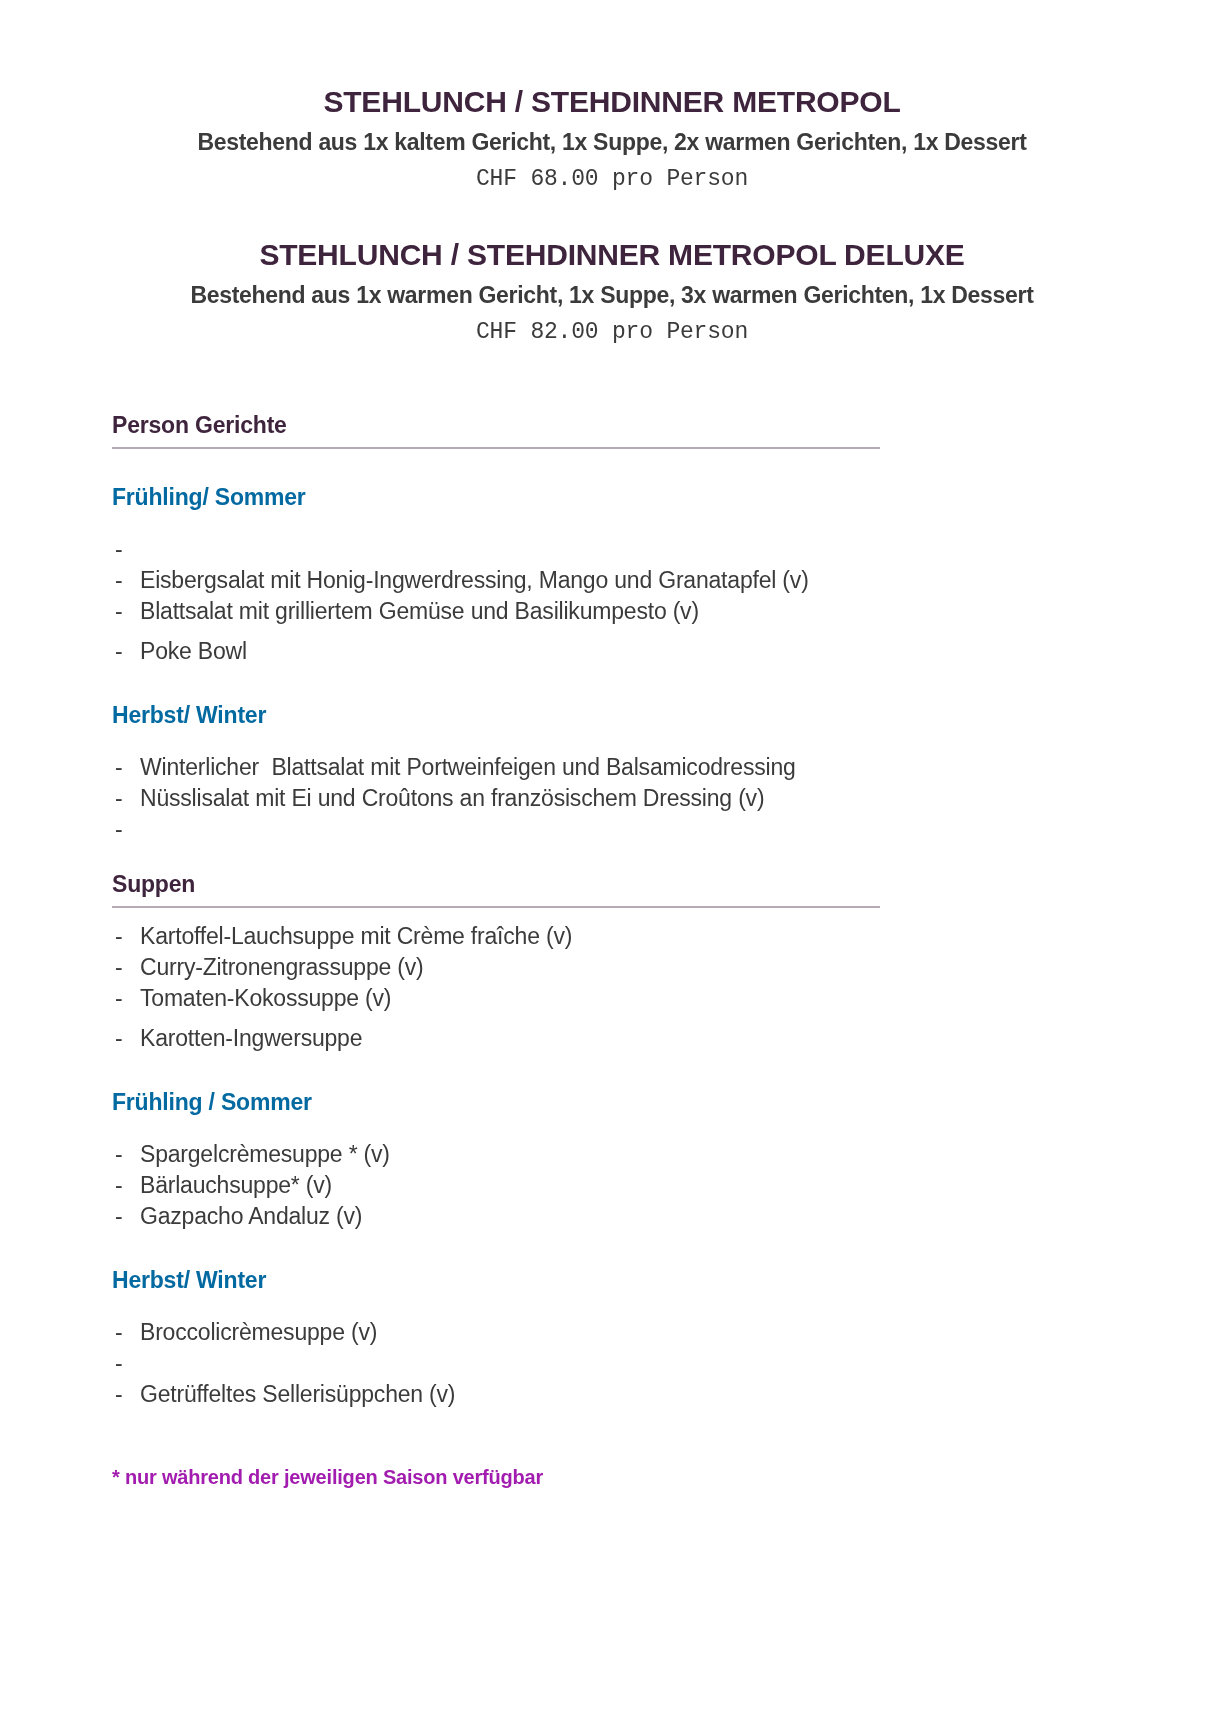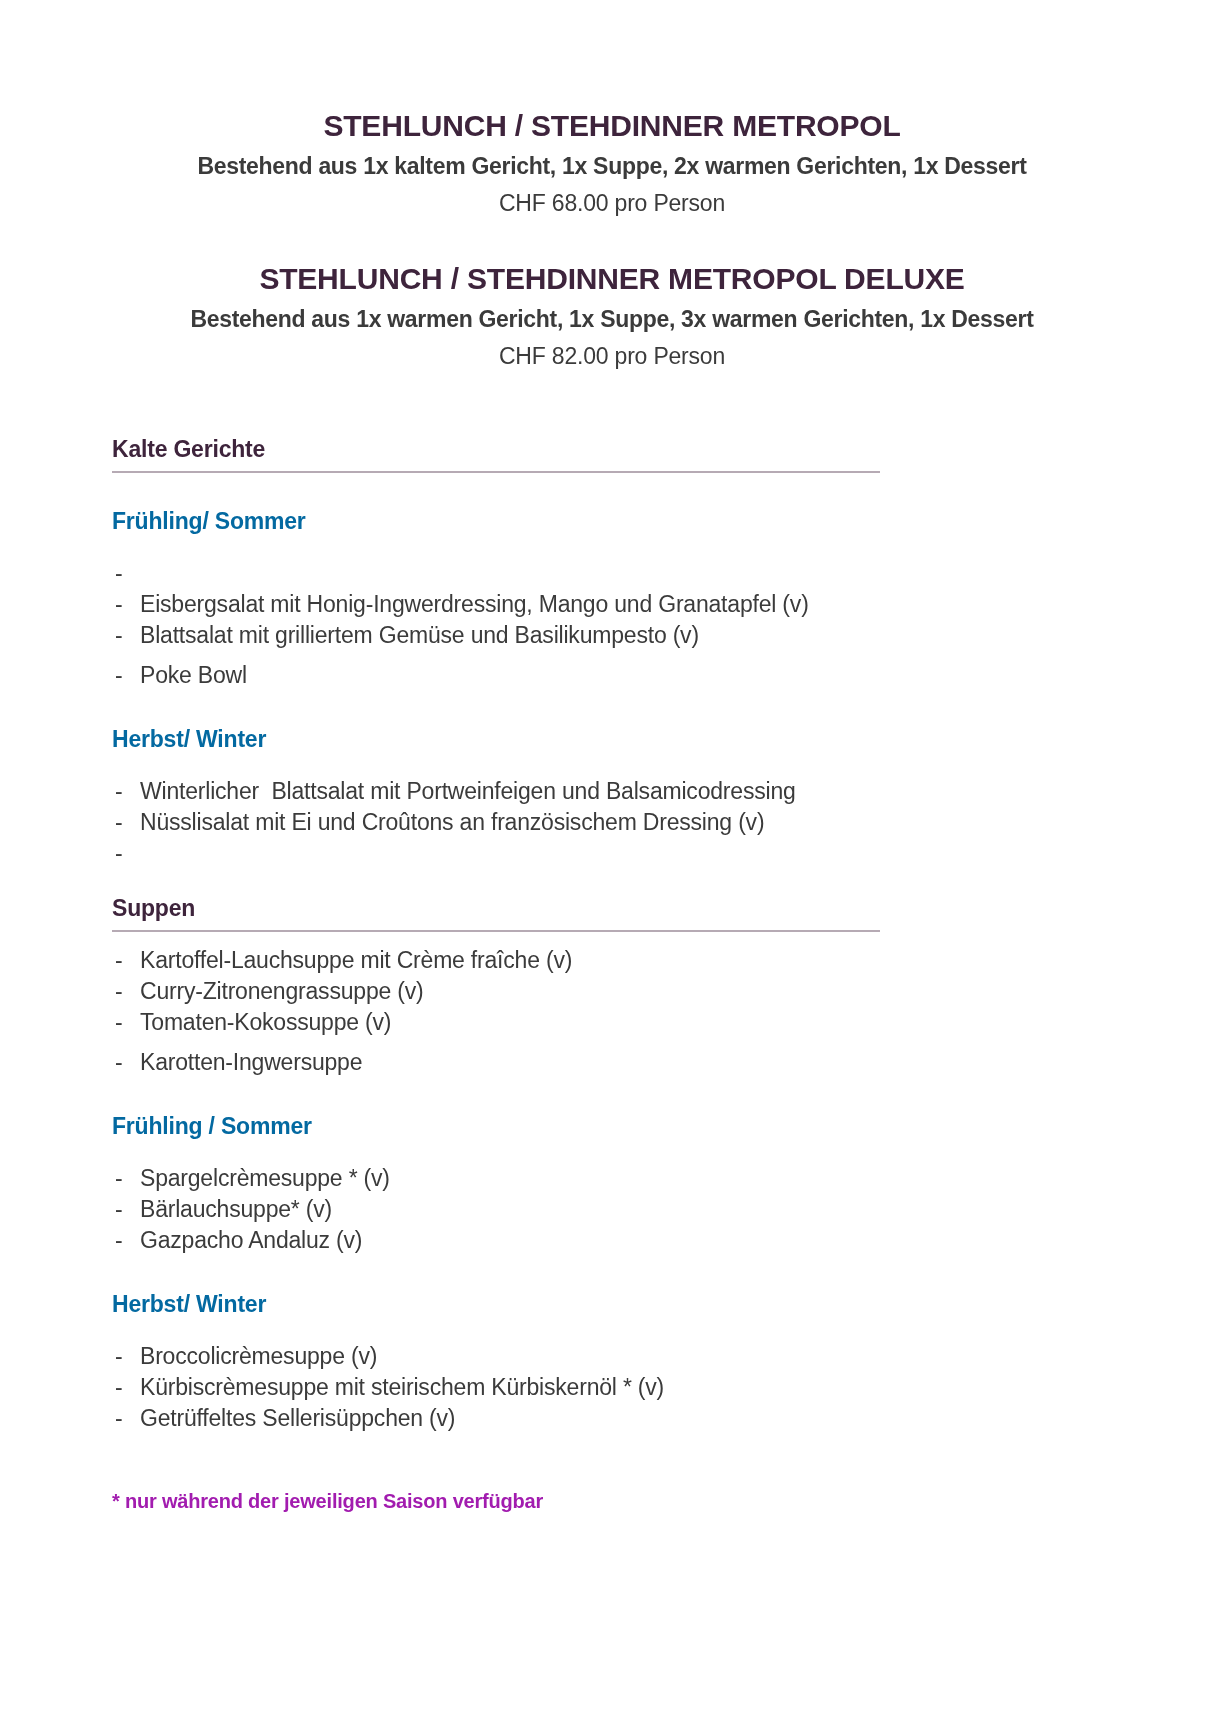--- a/index.html
+++ b/index.html
@@ -12,7 +12,7 @@
     width: 1224px;
     height: 1732px;
     box-sizing: border-box;
-    padding: 108px 112px 0 112px;
+    padding: 84px 112px 0 112px;
     background: #ffffff;
     font-family: "Liberation Sans", "DejaVu Sans", sans-serif;
     color: #3b3b3b;

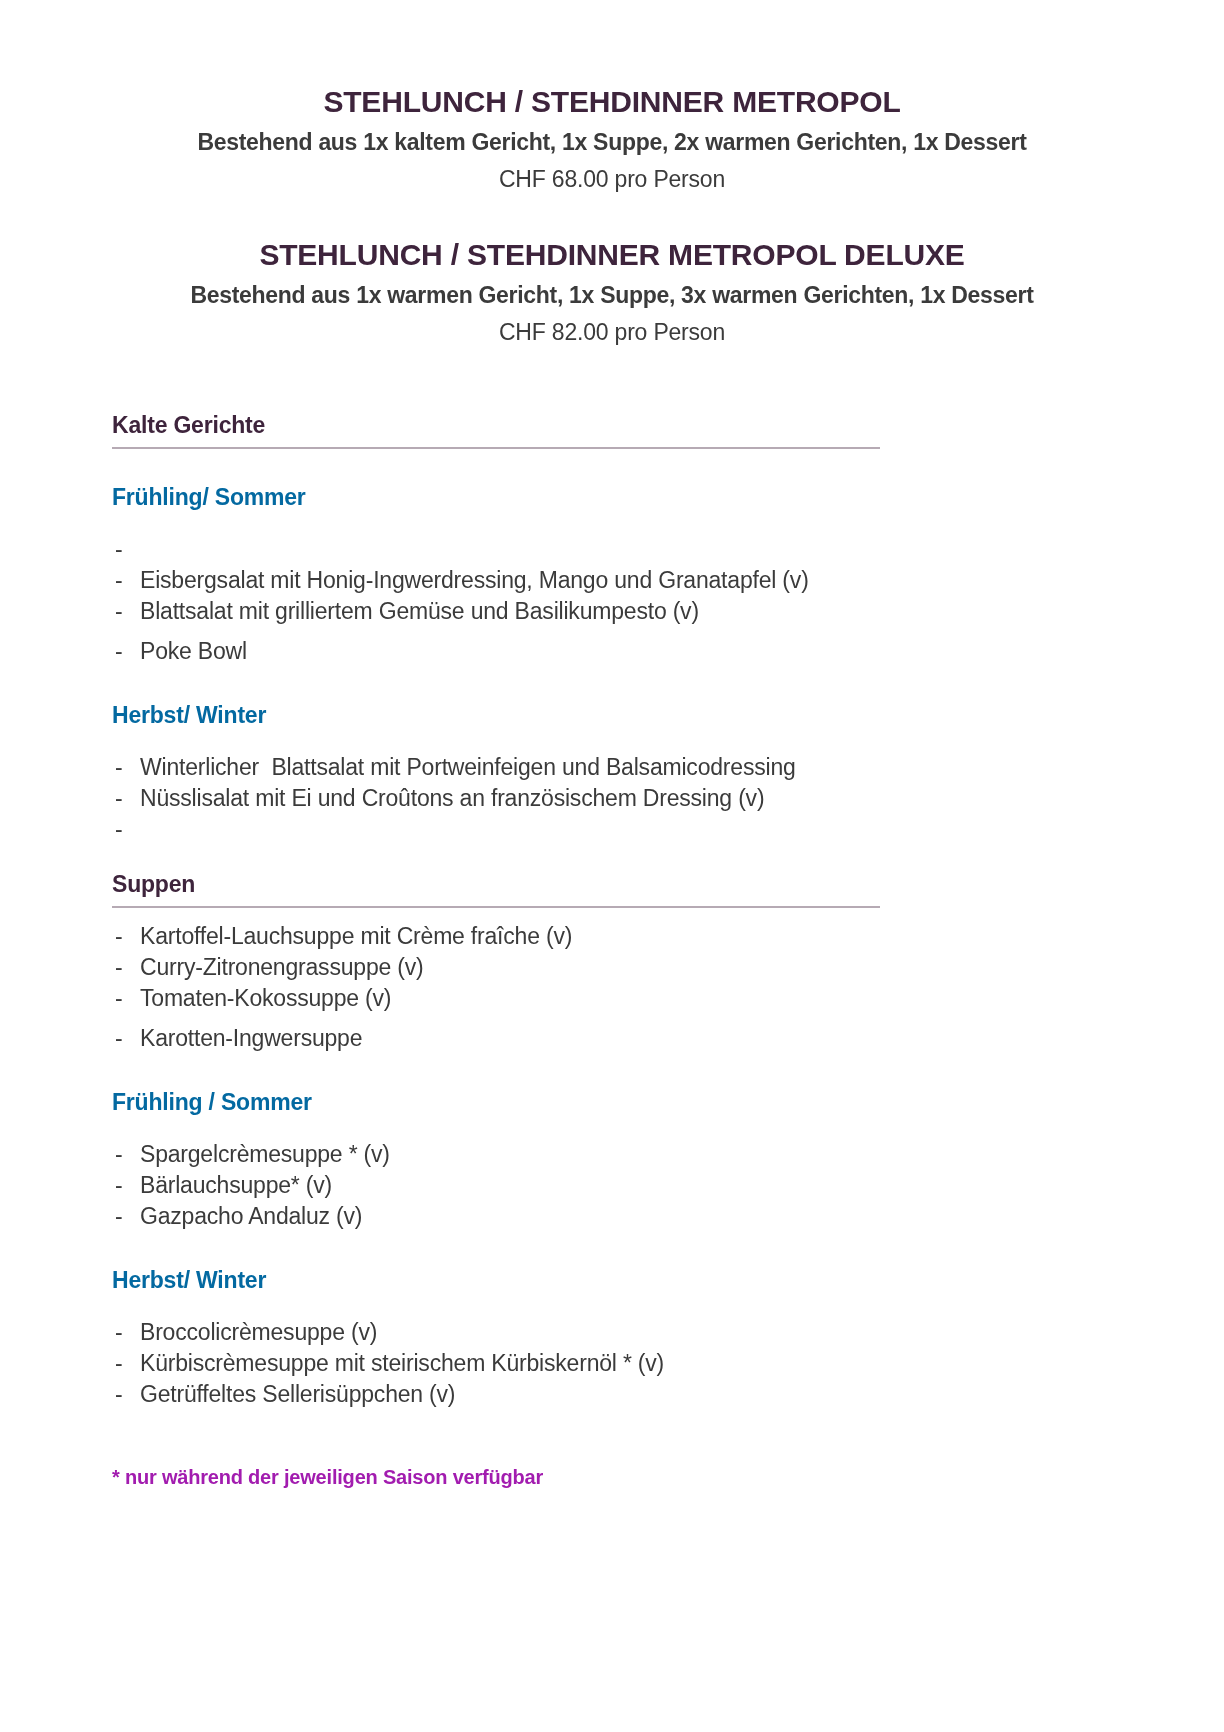--- a/index.html
+++ b/index.html
@@ -41,6 +41,7 @@
     font-size: 23px;
     line-height: 31px;
     letter-spacing: -0.2px;
+    font-family: Liberation Mono, monospace;
   }
   
   .menu-sections { margin-top: 63px; }

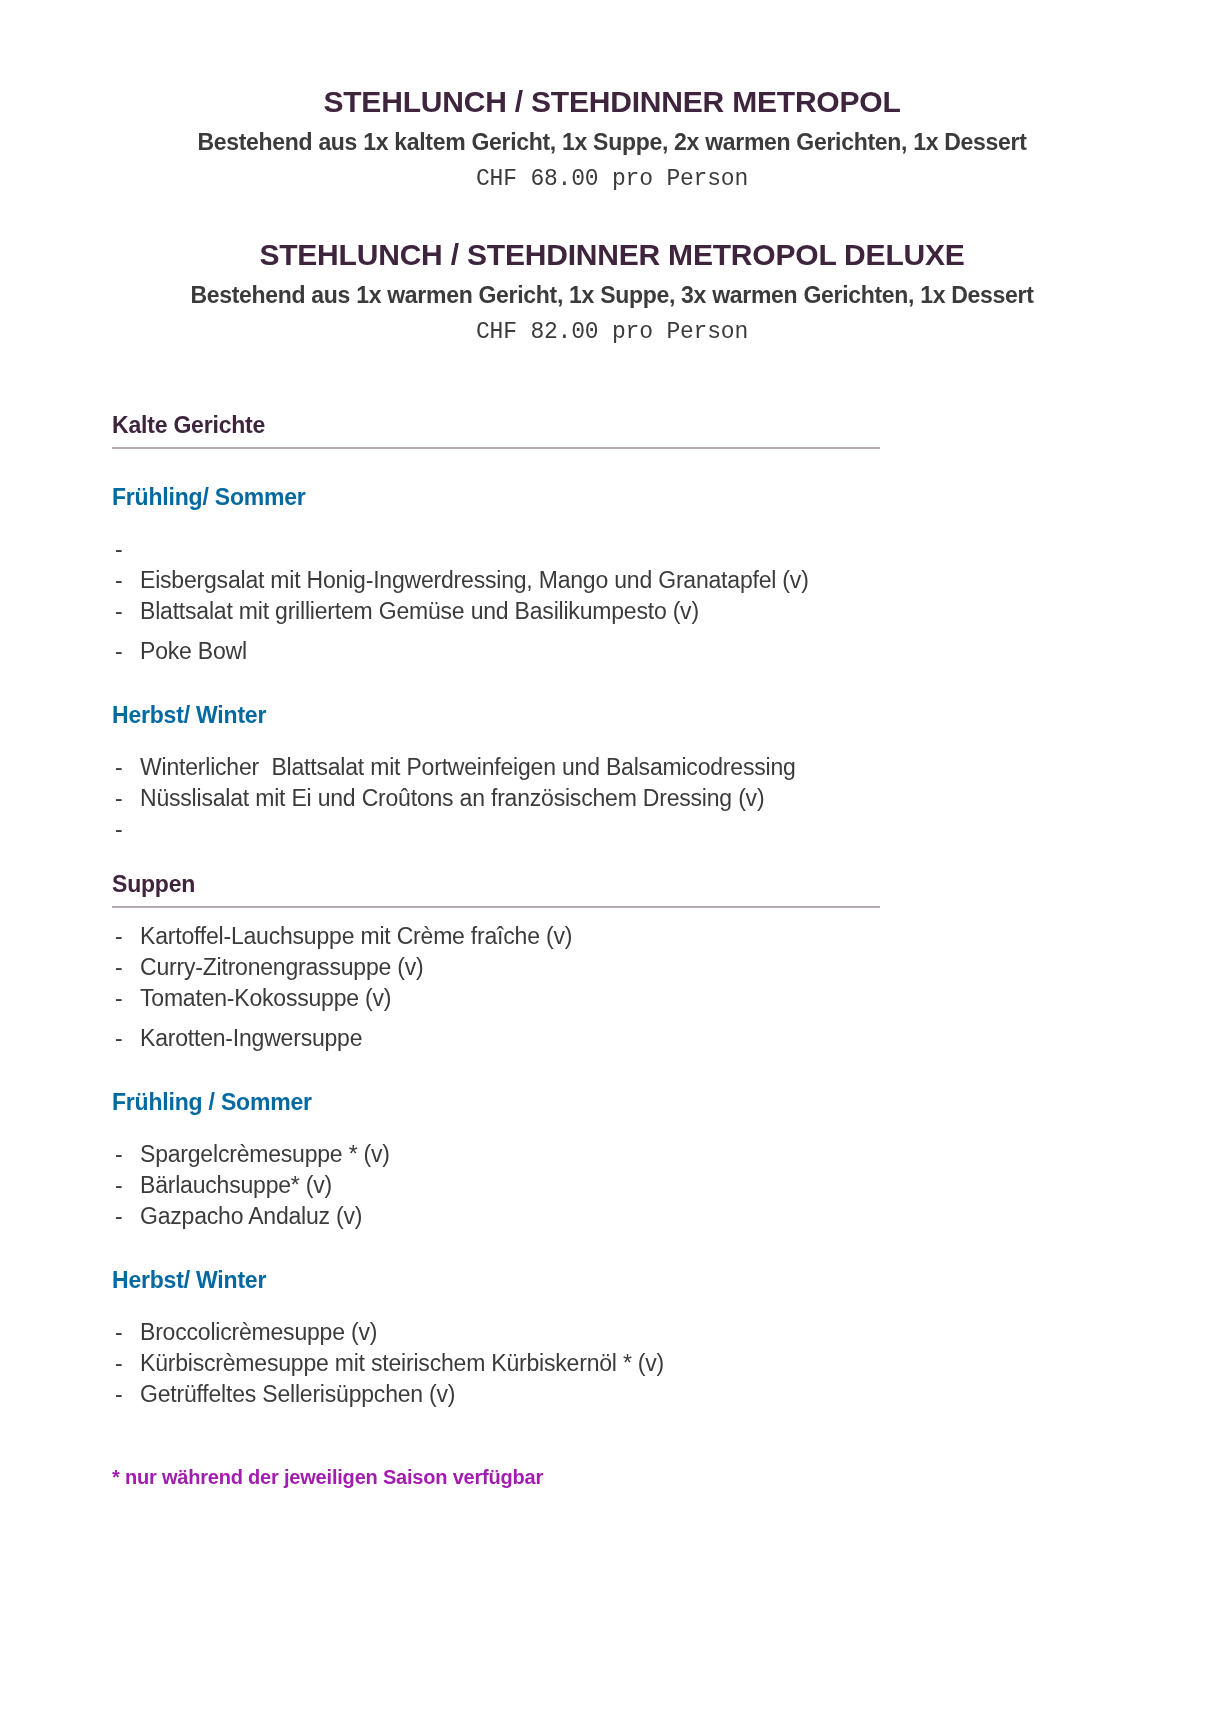--- a/index.html
+++ b/index.html
@@ -122,7 +122,7 @@
   <main class="menu-sections">
 
   <section class="menu-section">
-        <h2 class="section-title underlined">Kalte Gerichte</h2>
+        <h2 class="section-title underlined">Person Gerichte</h2>
         <h3 class="group-subtitle">Frühling/ Sommer</h3>
         <ul class="item-list">
           <li class="menu-item">

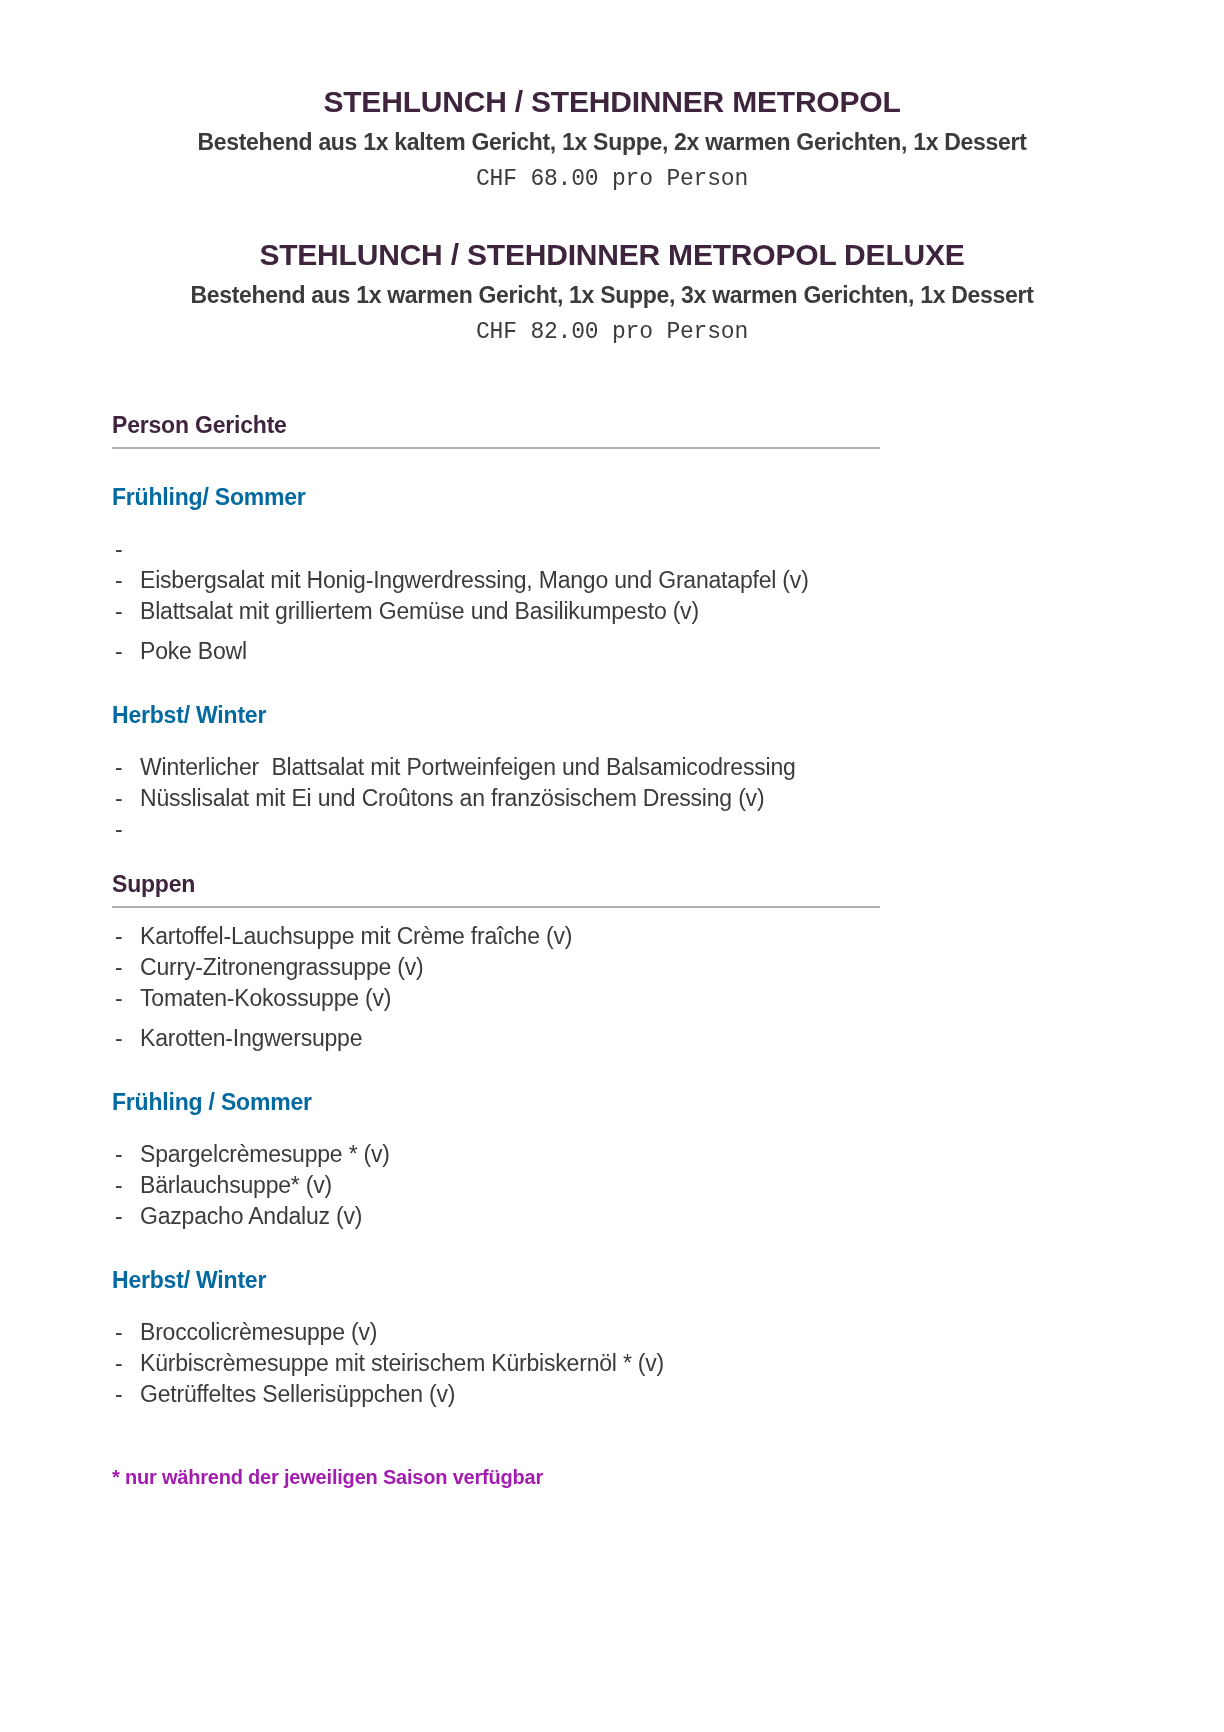--- a/index.html
+++ b/index.html
@@ -199,7 +199,6 @@
           </li>
           <li class="menu-item">
             <span class="bullet">-</span>
-            <span class="item-text">Kürbiscrèmesuppe mit steirischem Kürbiskernöl * (v)</span>
           </li>
           <li class="menu-item">
             <span class="bullet">-</span>

